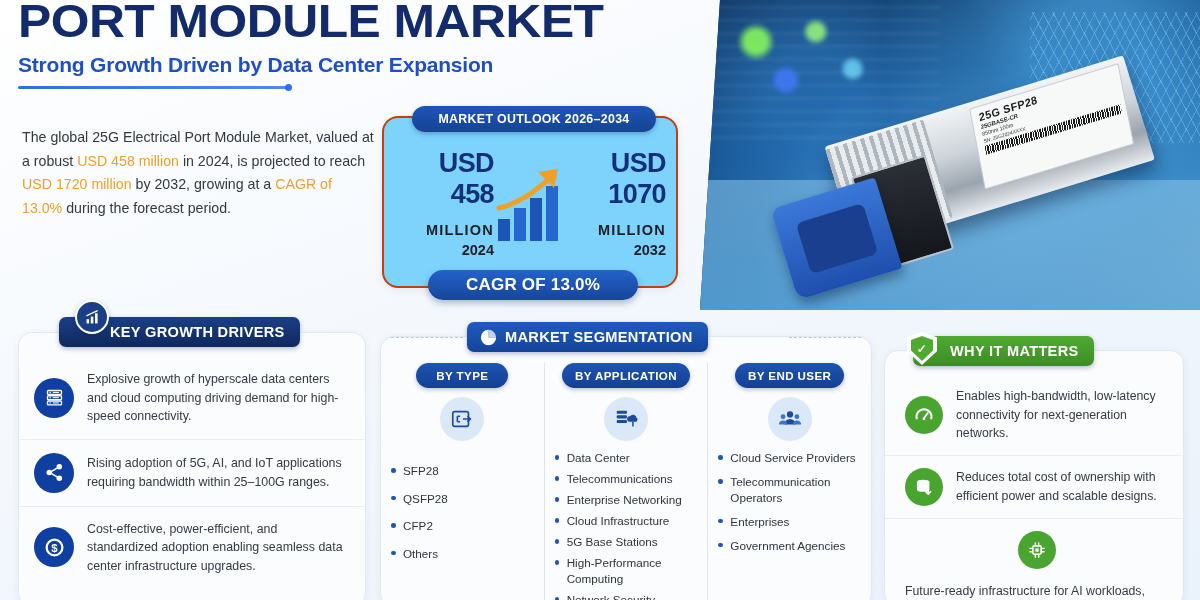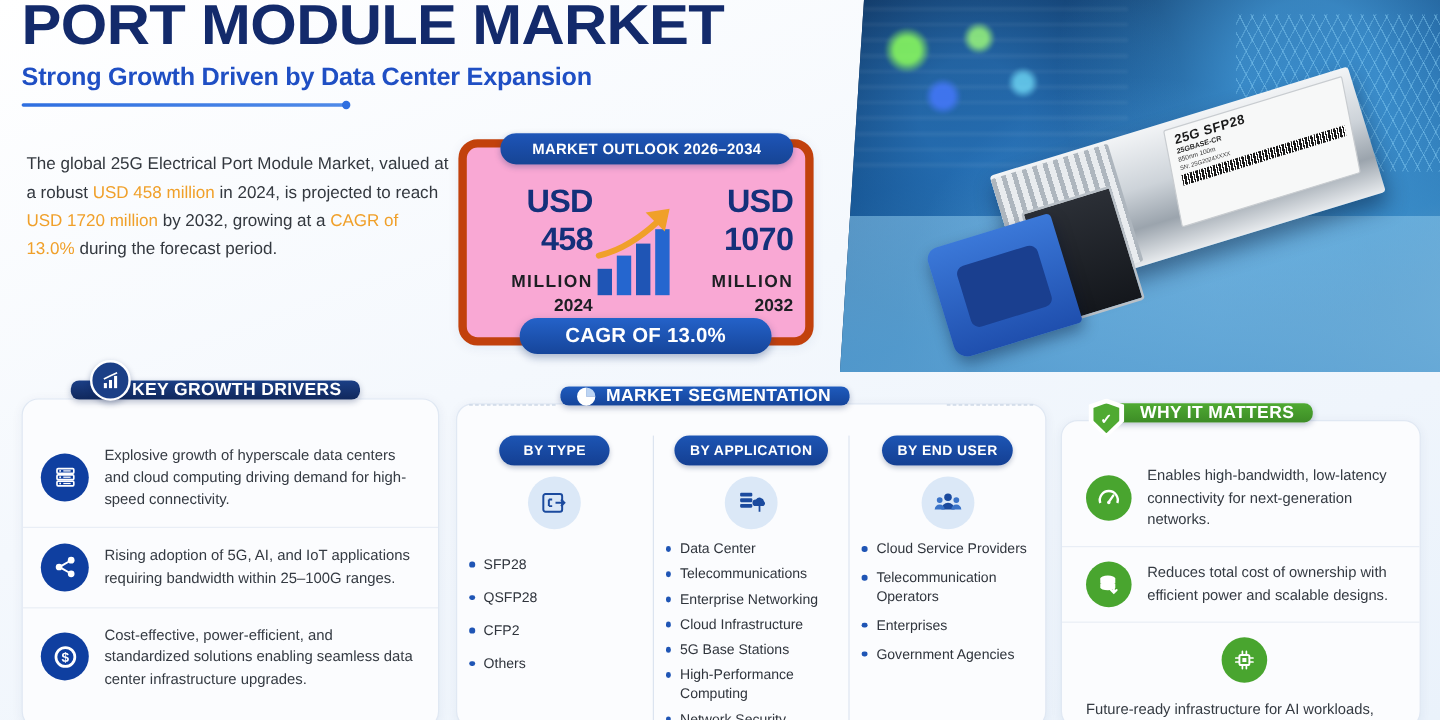--- a/index.html
+++ b/index.html
@@ -123,7 +123,7 @@
   
   .outlook{
     position:absolute; left:382px; top:116px; width:296px; height:172px;
-    background:#f9a8d4; border:7px solid #c2410c; border-radius:16px;
+    background:#7dd3fc; border:2px solid #c2410c; border-radius:16px;
     box-shadow:0 2px 10px rgba(20,50,110,.07);
   }
   .outlook-badge{

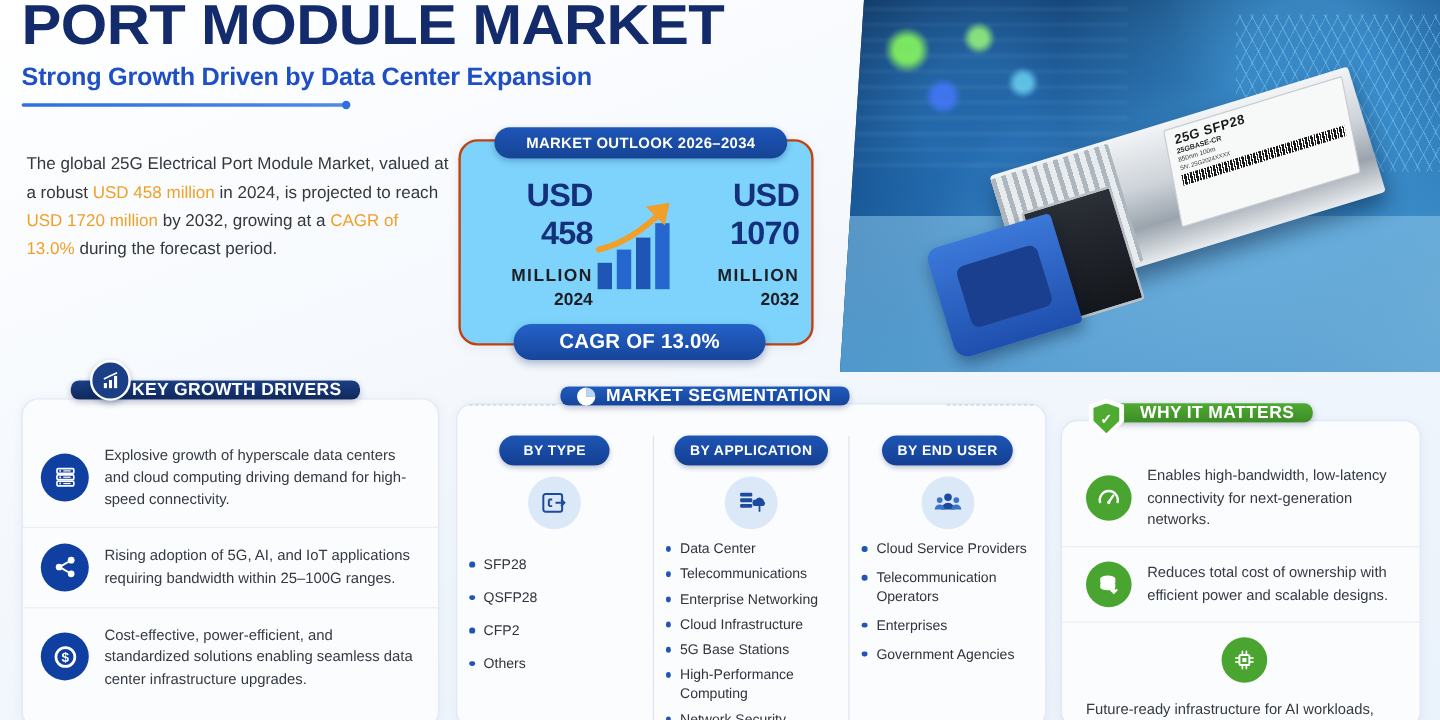--- a/index.html
+++ b/index.html
@@ -160,7 +160,7 @@
     box-shadow:0 2px 9px rgba(20,50,110,.06);
   }
   .panel-badge{
-    position:absolute; height:16px; border-radius:7px;
+    position:absolute; height:30px; border-radius:7px;
     display:flex; align-items:center; gap:8px; padding:0 15px 0 13px;
     color:#fff; font-weight:800; font-size:14.6px; letter-spacing:.3px;
     box-shadow:0 2px 5px rgba(10,30,80,.28);

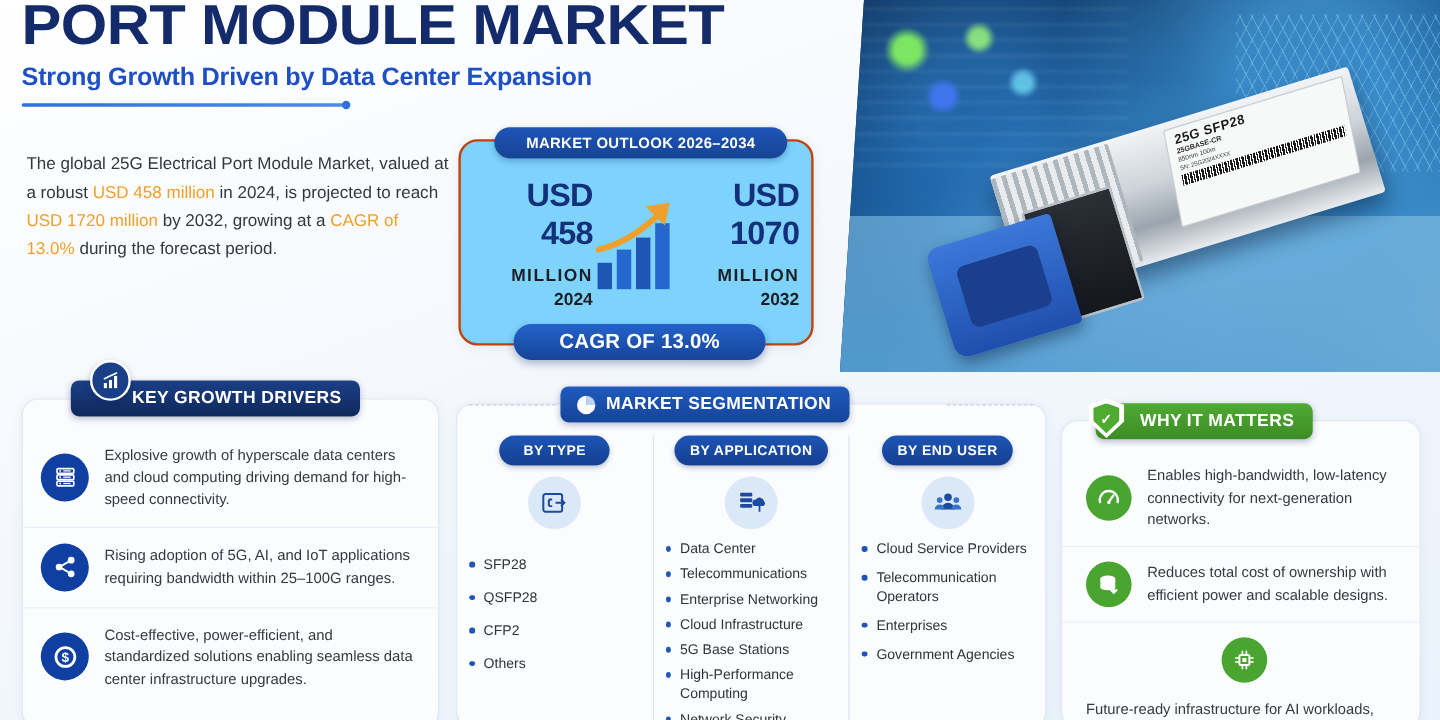--- a/index.html
+++ b/index.html
@@ -364,7 +364,7 @@
           <text x="12" y="17" text-anchor="middle" font-size="13" font-weight="bold" fill="#fff" font-family="Liberation Sans, sans-serif">$</text>
         </svg>
       </div>
-      <div class="dtext">Cost-effective, power-efficient, and standardized solutions enabling seamless data center infrastructure upgrades.</div>
+      <div class="dtext">Cost-effective, power-efficient, and standardized adoption enabling seamless data center infrastructure upgrades.</div>
     </div>
   </div>
 </div>

